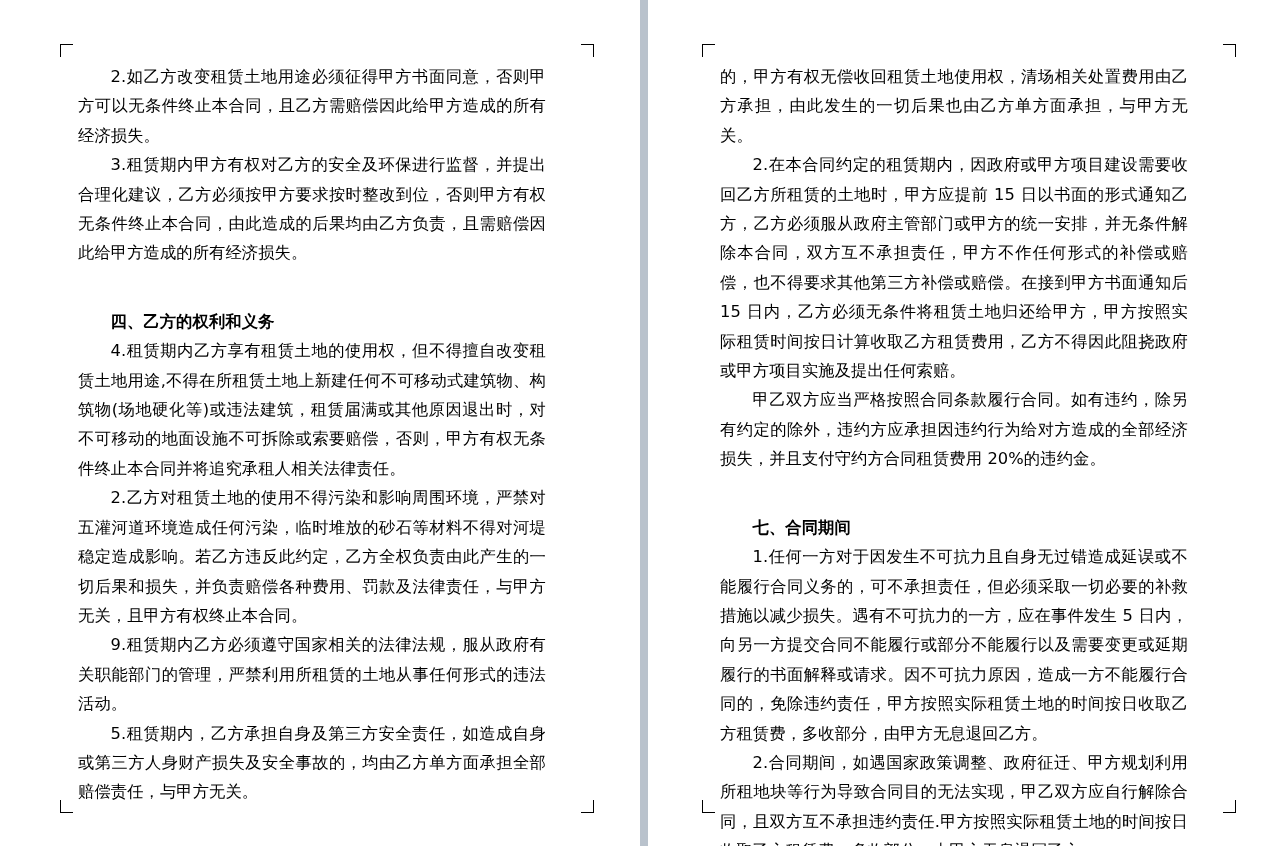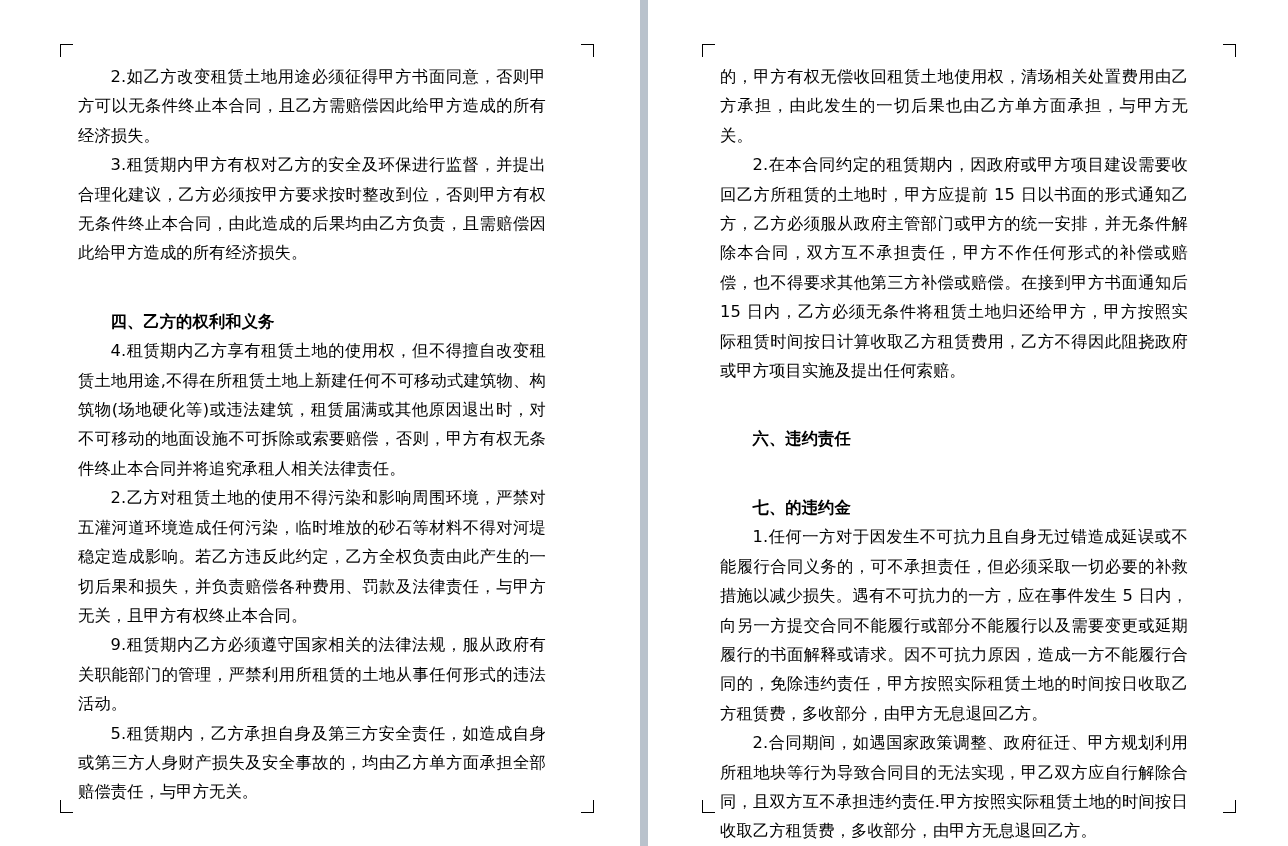--- a/index.html
+++ b/index.html
@@ -156,6 +156,7 @@
       <p>的，甲方有权无偿收回租赁土地使用权，清场相关处置费用由乙方承担，由此发生的一切后果也由乙方单方面承担，与甲方无关。</p>
       <p class="indent">2.在本合同约定的租赁期内，因政府或甲方项目建设需要收回乙方所租赁的土地时，甲方应提前 15 日以书面的形式通知乙方，乙方必须服从政府主管部门或甲方的统一安排，并无条件解除本合同，双方互不承担责任，甲方不作任何形式的补偿或赔偿，也不得要求其他第三方补偿或赔偿。在接到甲方书面通知后 15 日内，乙方必须无条件将租赁土地归还给甲方，甲方按照实际租赁时间按日计算收取乙方租赁费用，乙方不得因此阻挠政府或甲方项目实施及提出任何索赔。</p>
       <p class="heading">六、违约责任</p>
+      <p class="indent">甲乙双方应当严格按照合同条款履行合同。如有违约，除另有约定的除外，违约方应承担因违约行为给对方造成的全部经济损失，并且支付守约方合同租赁费用 20%的违约金。</p>
       <p class="heading">七、的违约金</p>
       <p class="indent">1.任何一方对于因发生不可抗力且自身无过错造成延误或不能履行合同义务的，可不承担责任，但必须采取一切必要的补救措施以减少损失。遇有不可抗力的一方，应在事件发生 5 日内，向另一方提交合同不能履行或部分不能履行以及需要变更或延期履行的书面解释或请求。因不可抗力原因，造成一方不能履行合同的，免除违约责任，甲方按照实际租赁土地的时间按日收取乙方租赁费，多收部分，由甲方无息退回乙方。</p>
       <p class="indent">2.合同期间，如遇国家政策调整、政府征迁、甲方规划利用所租地块等行为导致合同目的无法实现，甲乙双方应自行解除合同，且双方互不承担违约责任.甲方按照实际租赁土地的时间按日收取乙方租赁费，多收部分，由甲方无息退回乙方。</p>

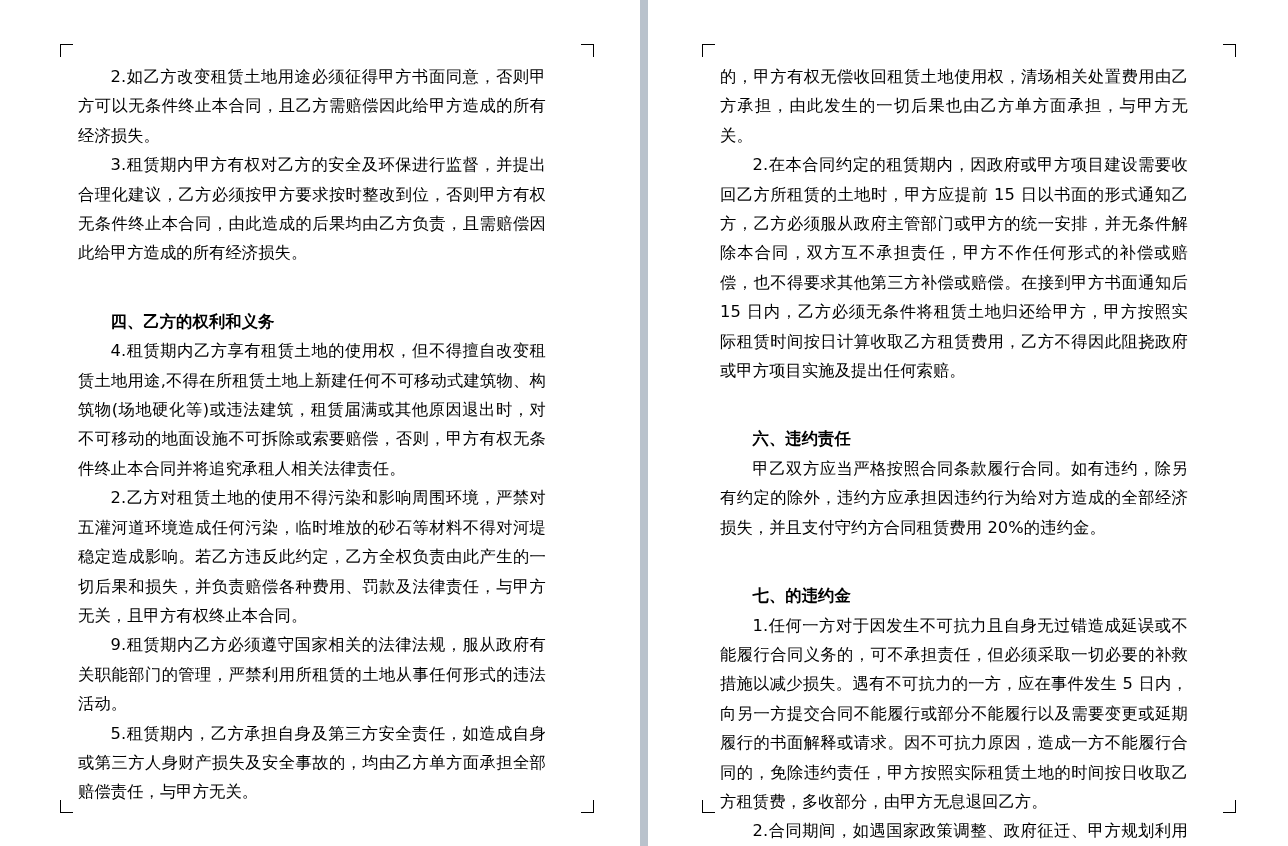--- a/index.html
+++ b/index.html
@@ -155,7 +155,6 @@
     <div class="content">
       <p>的，甲方有权无偿收回租赁土地使用权，清场相关处置费用由乙方承担，由此发生的一切后果也由乙方单方面承担，与甲方无关。</p>
       <p class="indent">2.在本合同约定的租赁期内，因政府或甲方项目建设需要收回乙方所租赁的土地时，甲方应提前 15 日以书面的形式通知乙方，乙方必须服从政府主管部门或甲方的统一安排，并无条件解除本合同，双方互不承担责任，甲方不作任何形式的补偿或赔偿，也不得要求其他第三方补偿或赔偿。在接到甲方书面通知后 15 日内，乙方必须无条件将租赁土地归还给甲方，甲方按照实际租赁时间按日计算收取乙方租赁费用，乙方不得因此阻挠政府或甲方项目实施及提出任何索赔。</p>
-      <p class="heading">六、违约责任</p>
       <p class="indent">甲乙双方应当严格按照合同条款履行合同。如有违约，除另有约定的除外，违约方应承担因违约行为给对方造成的全部经济损失，并且支付守约方合同租赁费用 20%的违约金。</p>
       <p class="heading">七、的违约金</p>
       <p class="indent">1.任何一方对于因发生不可抗力且自身无过错造成延误或不能履行合同义务的，可不承担责任，但必须采取一切必要的补救措施以减少损失。遇有不可抗力的一方，应在事件发生 5 日内，向另一方提交合同不能履行或部分不能履行以及需要变更或延期履行的书面解释或请求。因不可抗力原因，造成一方不能履行合同的，免除违约责任，甲方按照实际租赁土地的时间按日收取乙方租赁费，多收部分，由甲方无息退回乙方。</p>

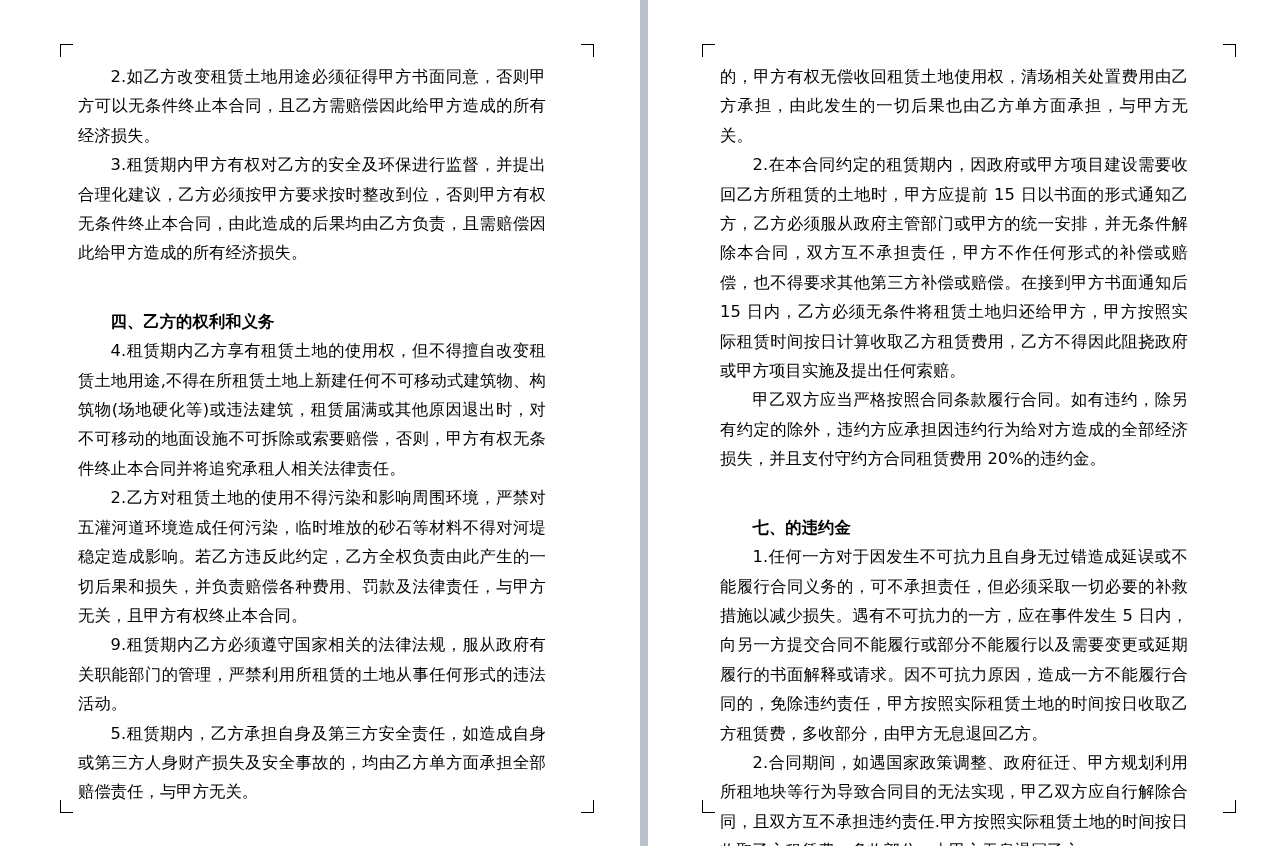--- a/index.html
+++ b/index.html
@@ -156,7 +156,7 @@
       <p>的，甲方有权无偿收回租赁土地使用权，清场相关处置费用由乙方承担，由此发生的一切后果也由乙方单方面承担，与甲方无关。</p>
       <p class="indent">2.在本合同约定的租赁期内，因政府或甲方项目建设需要收回乙方所租赁的土地时，甲方应提前 15 日以书面的形式通知乙方，乙方必须服从政府主管部门或甲方的统一安排，并无条件解除本合同，双方互不承担责任，甲方不作任何形式的补偿或赔偿，也不得要求其他第三方补偿或赔偿。在接到甲方书面通知后 15 日内，乙方必须无条件将租赁土地归还给甲方，甲方按照实际租赁时间按日计算收取乙方租赁费用，乙方不得因此阻挠政府或甲方项目实施及提出任何索赔。</p>
       <p class="indent">甲乙双方应当严格按照合同条款履行合同。如有违约，除另有约定的除外，违约方应承担因违约行为给对方造成的全部经济损失，并且支付守约方合同租赁费用 20%的违约金。</p>
-      <p class="heading">七、的违约金</p>
+      <p class="heading">七、合同期间</p>
       <p class="indent">1.任何一方对于因发生不可抗力且自身无过错造成延误或不能履行合同义务的，可不承担责任，但必须采取一切必要的补救措施以减少损失。遇有不可抗力的一方，应在事件发生 5 日内，向另一方提交合同不能履行或部分不能履行以及需要变更或延期履行的书面解释或请求。因不可抗力原因，造成一方不能履行合同的，免除违约责任，甲方按照实际租赁土地的时间按日收取乙方租赁费，多收部分，由甲方无息退回乙方。</p>
       <p class="indent">2.合同期间，如遇国家政策调整、政府征迁、甲方规划利用所租地块等行为导致合同目的无法实现，甲乙双方应自行解除合同，且双方互不承担违约责任.甲方按照实际租赁土地的时间按日收取乙方租赁费，多收部分，由甲方无息退回乙方。</p>
 

